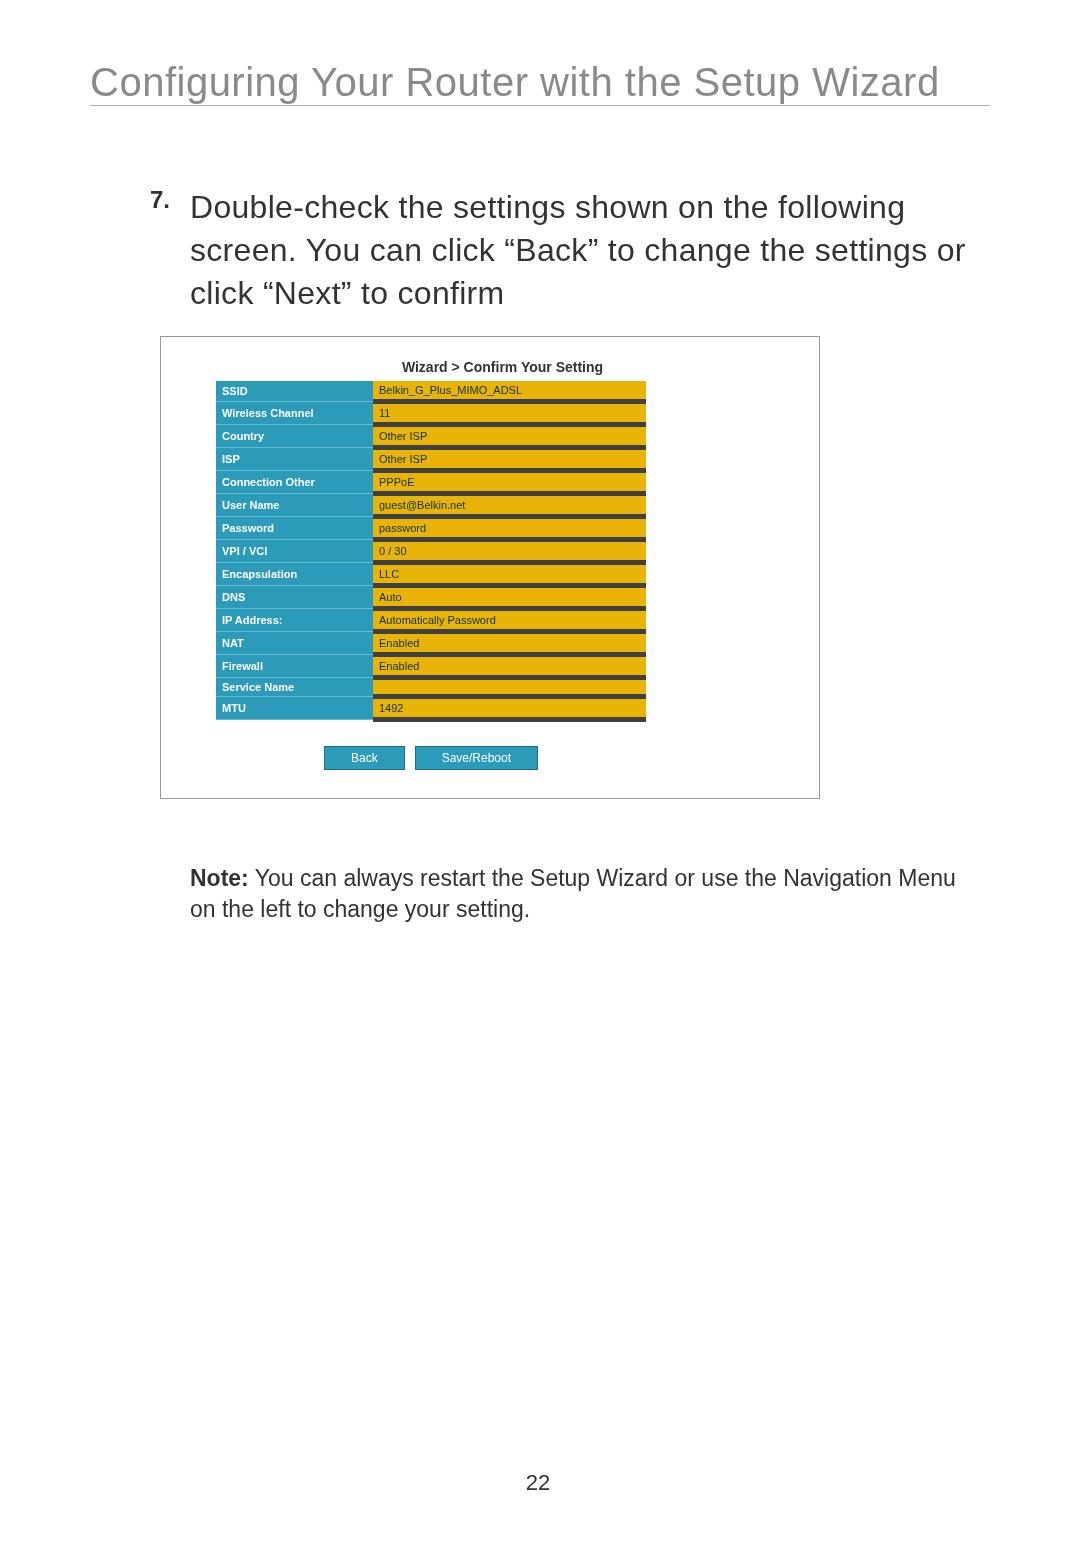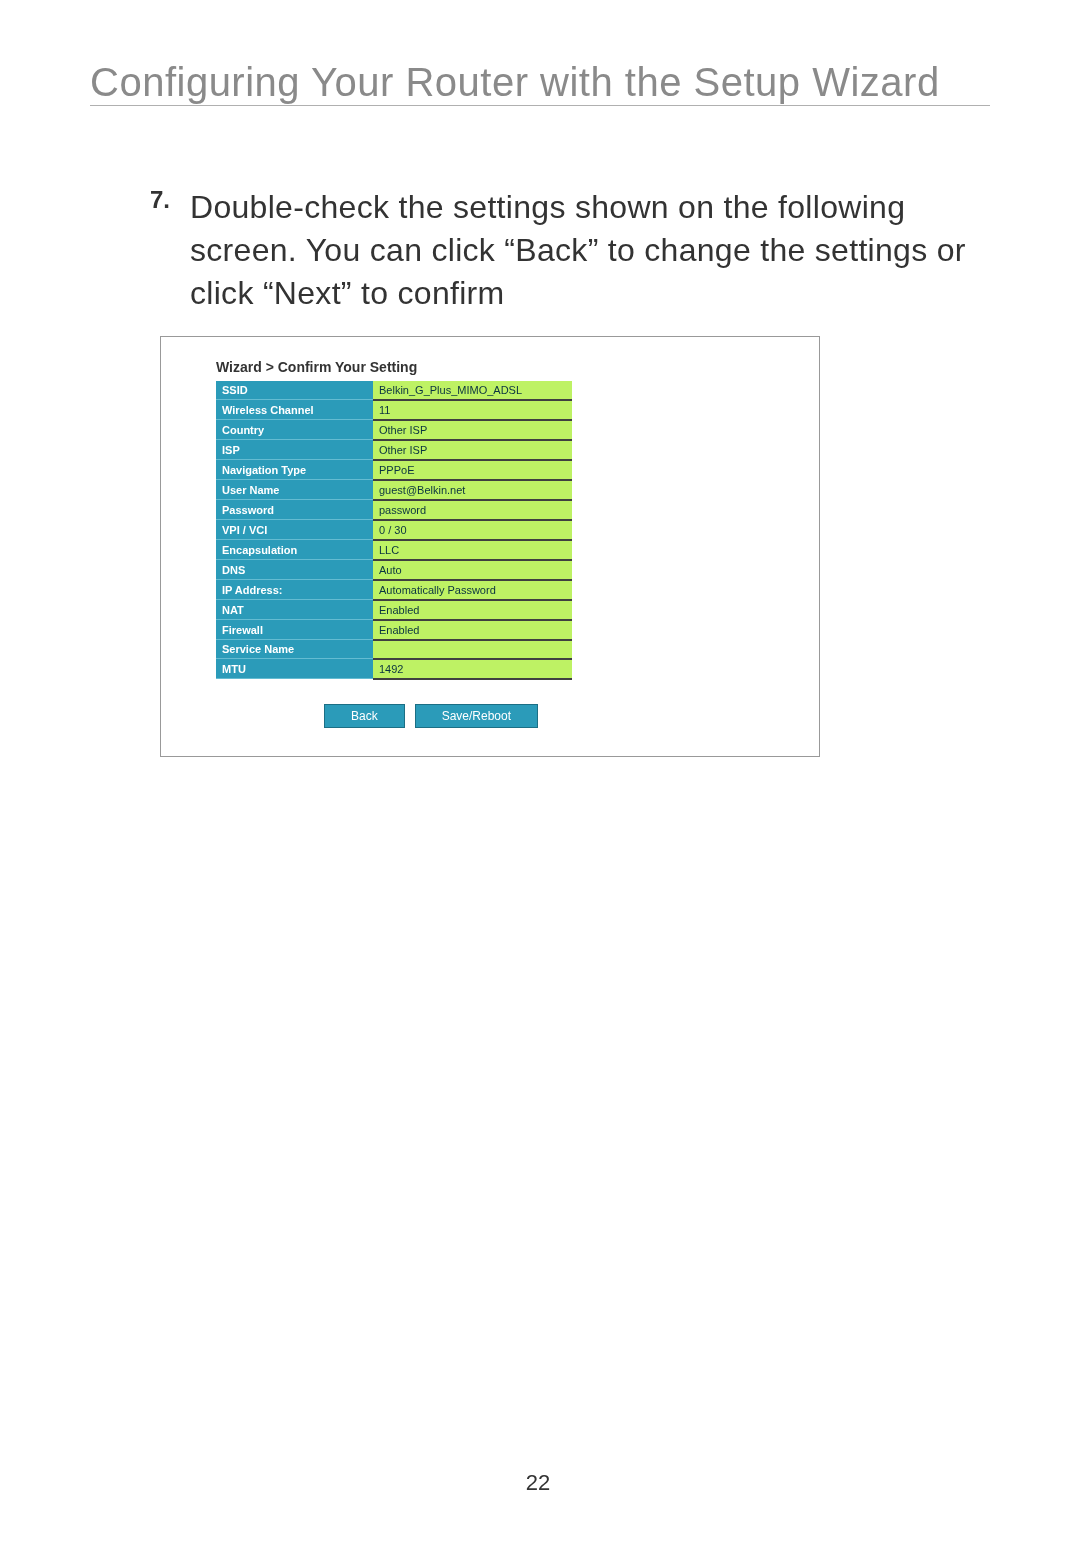--- a/index.html
+++ b/index.html
@@ -58,6 +58,7 @@
     font-weight: bold;
     color: #333;
     margin-bottom: 6px;
+    text-align: center;
   }
   .shot-subhead {
     font-size: 12px;

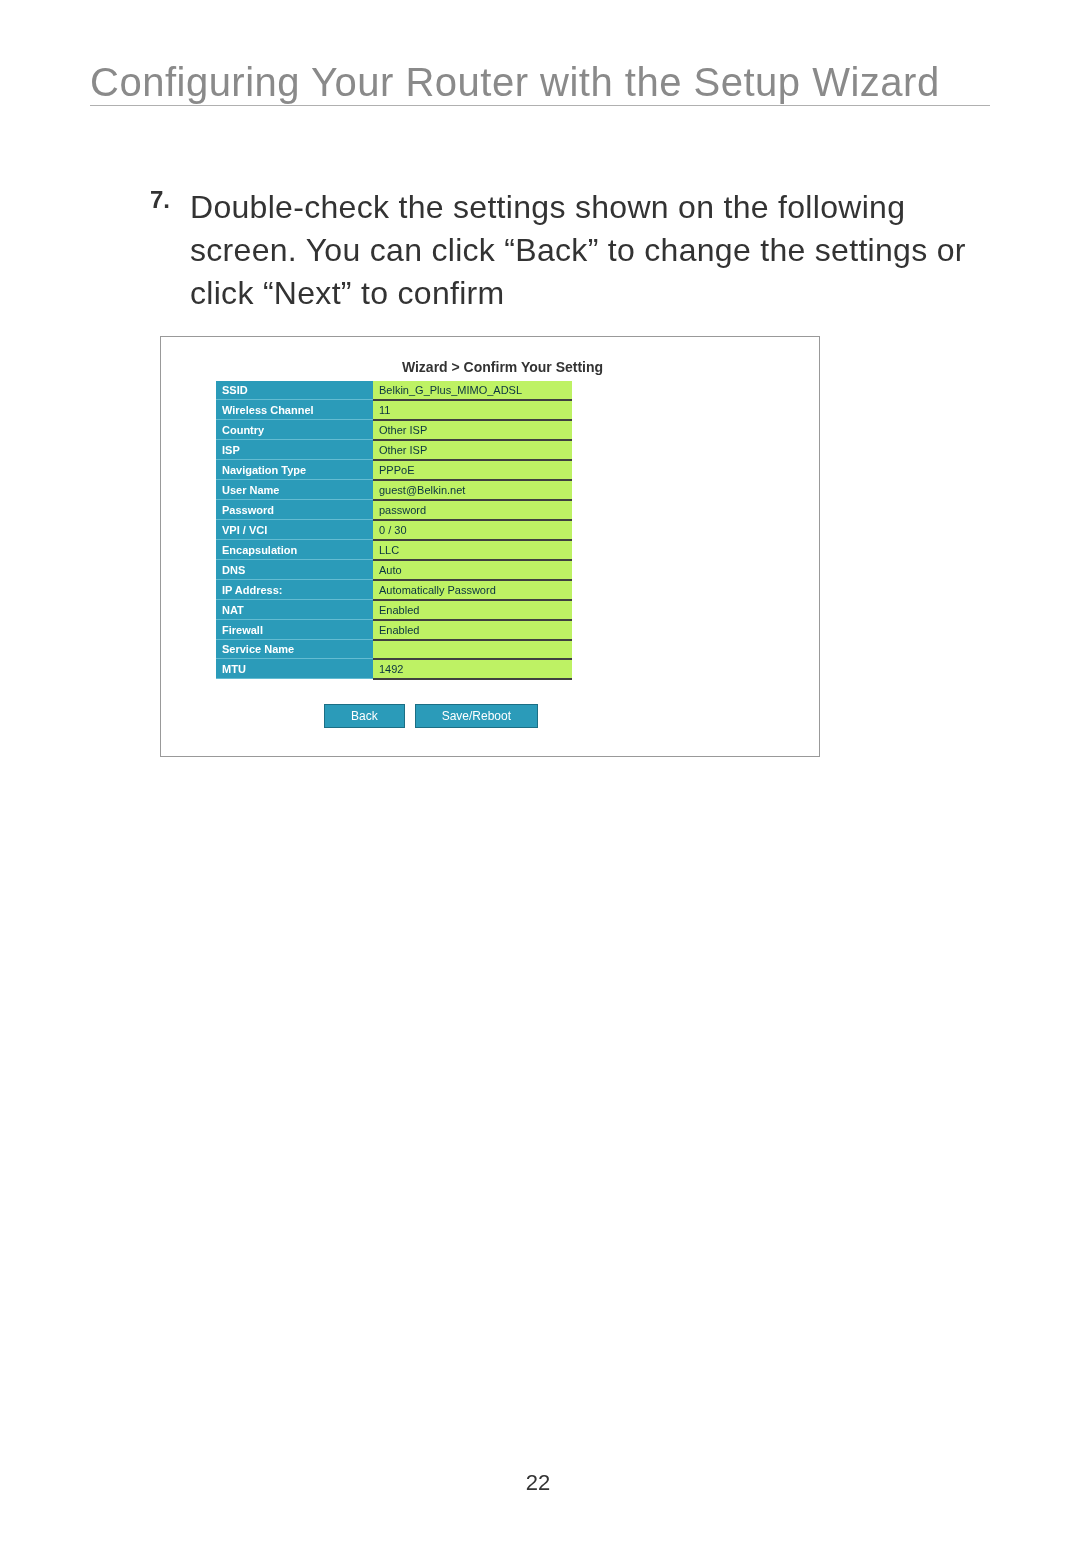--- a/index.html
+++ b/index.html
@@ -67,7 +67,7 @@
   }
   .settings-table {
     border-collapse: collapse;
-    width: 356px;
+    width: 430px;
     font-size: 11px;
   }
   .settings-table td {

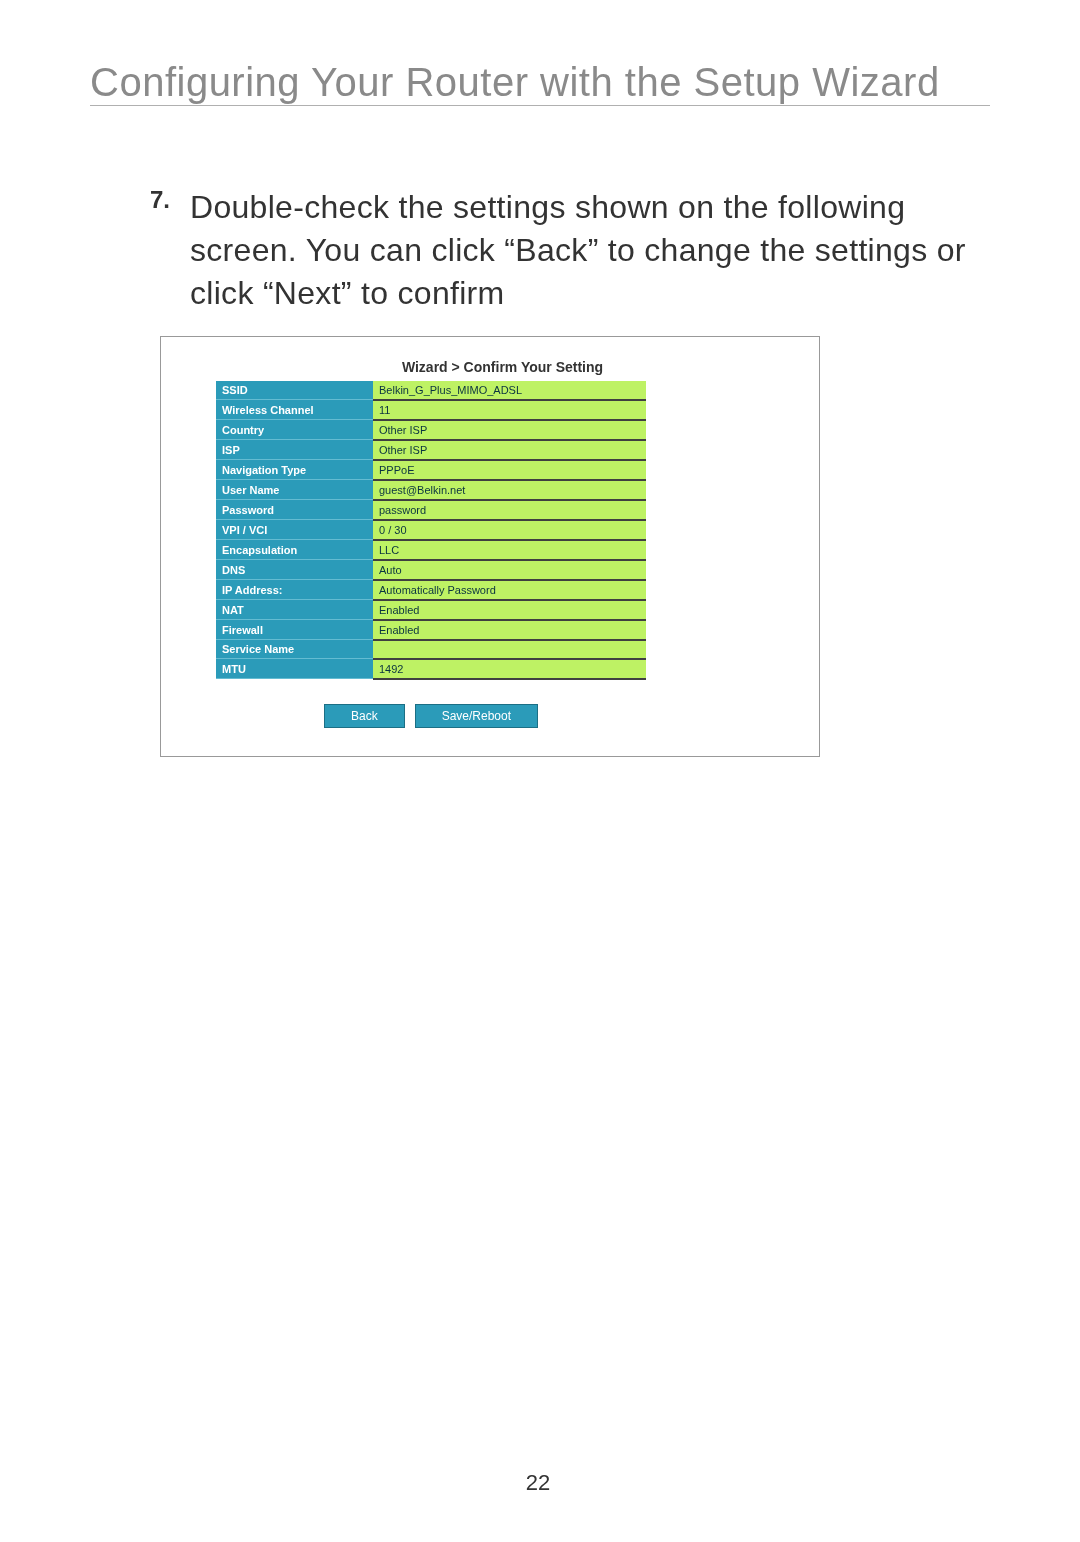--- a/index.html
+++ b/index.html
@@ -82,9 +82,9 @@
     border-bottom: 1px solid #64bcd2;
   }
   .cell-value {
-    background: #bef264;
+    background: #eab308;
     color: #0a3340;
-    border-bottom: 2px solid #404040;
+    border-bottom: 5px solid #404040;
   }
   .button-row {
     display: flex;

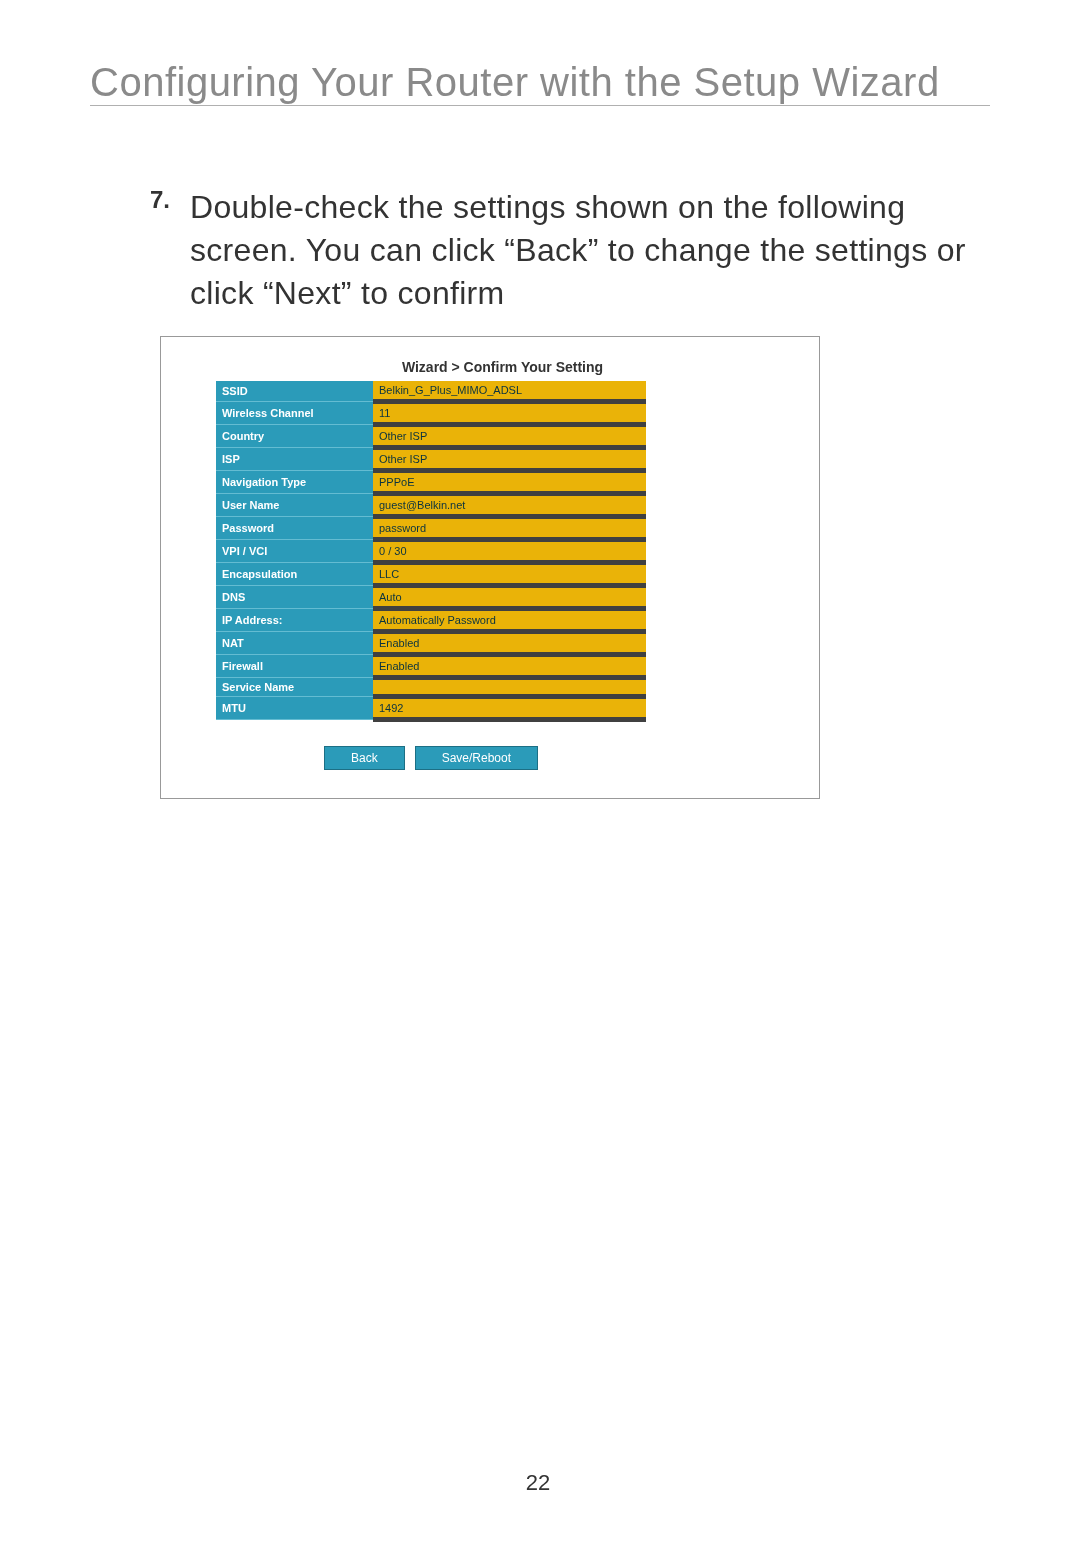--- a/index.html
+++ b/index.html
@@ -156,7 +156,7 @@
             <td class="cell-value">Other ISP</td>
           </tr>
           <tr>
-            <td class="cell-label">Navigation Type</td>
+            <td class="cell-label">Connection Other</td>
             <td class="cell-value">PPPoE</td>
           </tr>
           <tr>

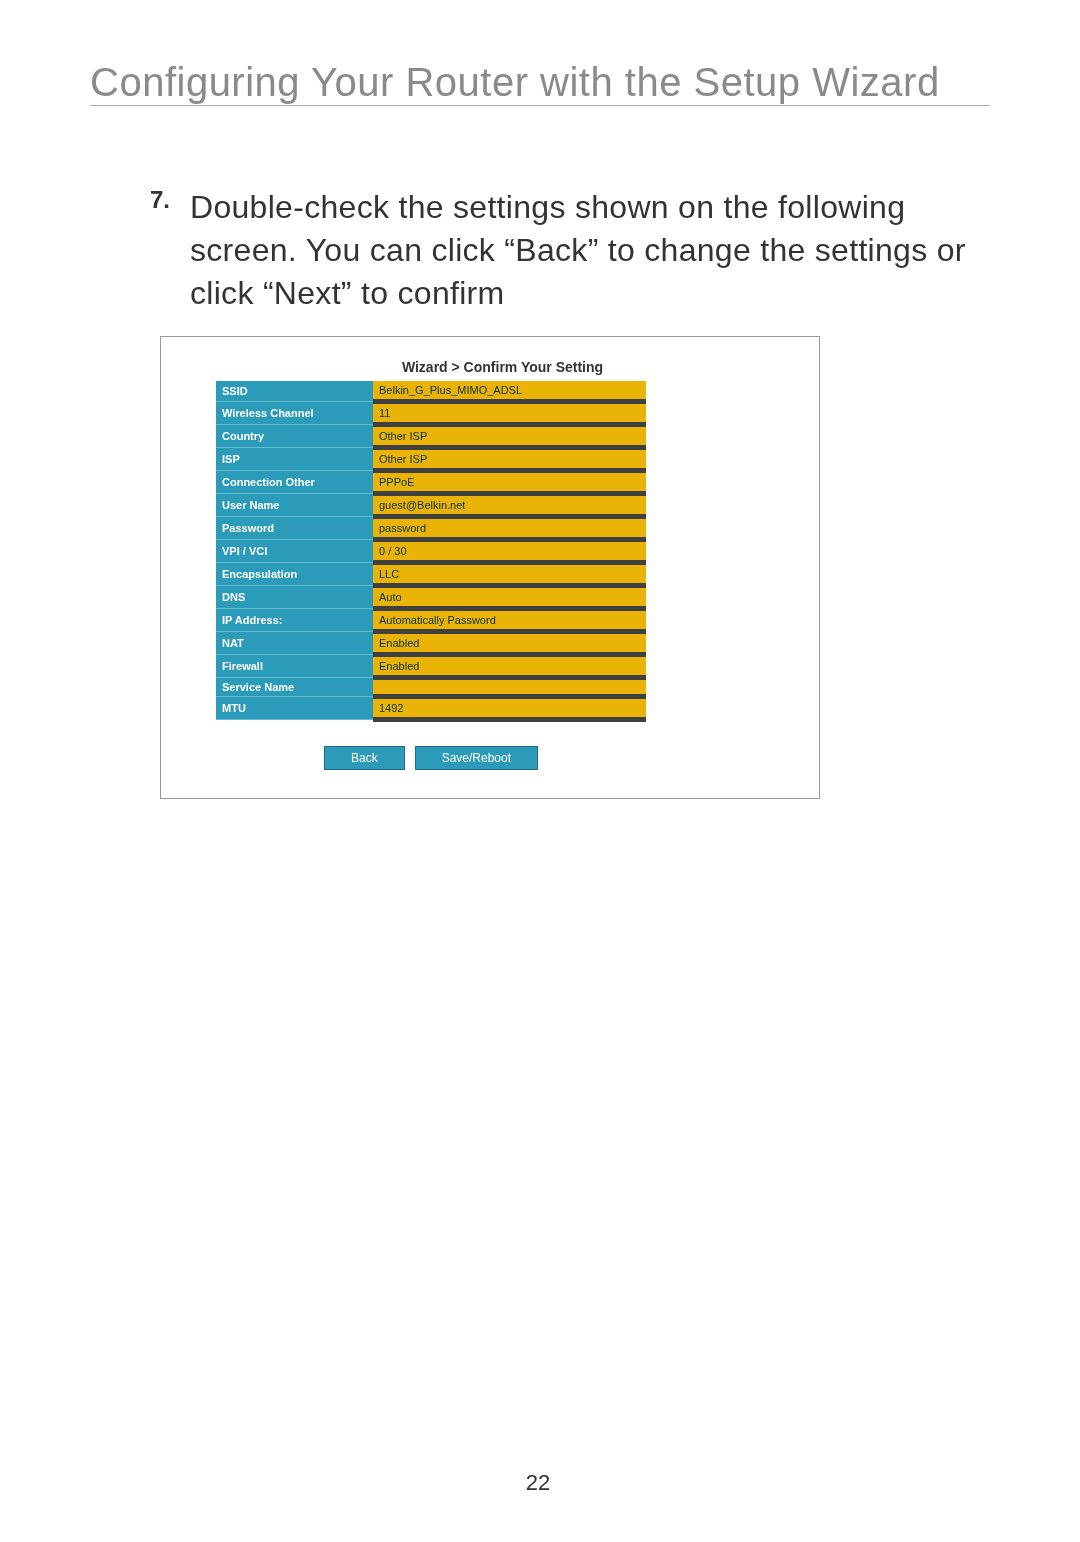--- a/index.html
+++ b/index.html
@@ -208,6 +208,9 @@
     </div>
   </div>
 
+  <div class="note-block">
+    <span class="note-label">Note:</span><span> You can always restart the Setup Wizard or use the Navigation Menu on the left to change your setting.</span>
+  </div>
 
   <div class="page-number">22</div>
 </div>

